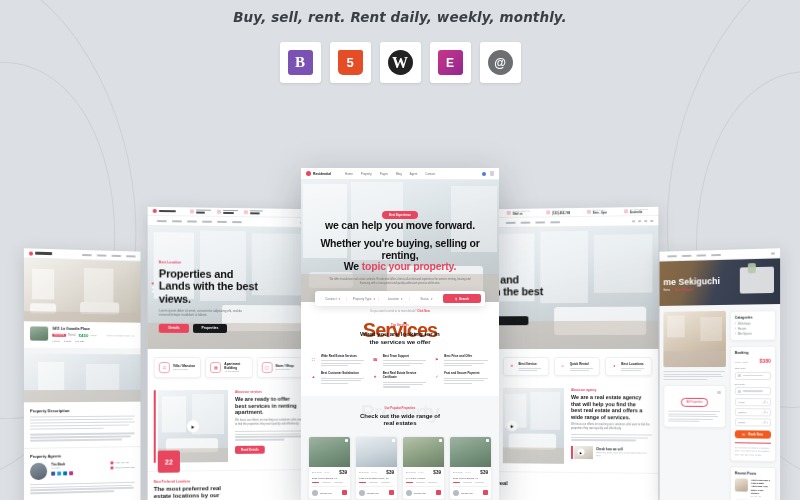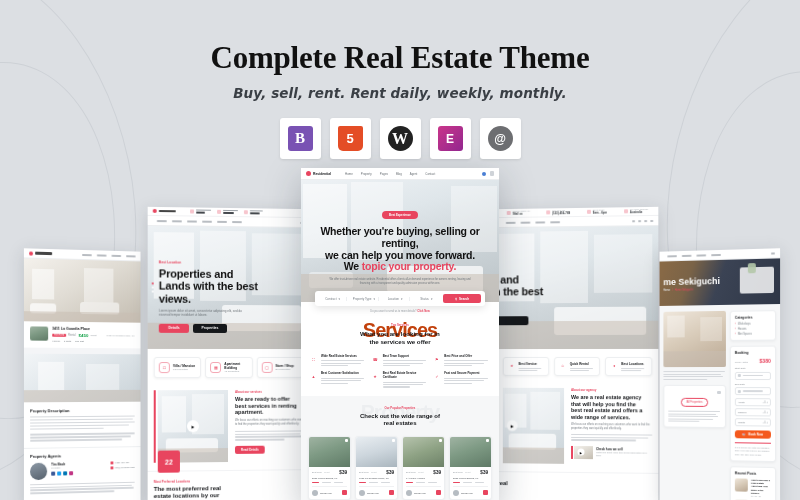--- a/index.html
+++ b/index.html
@@ -90,7 +90,6 @@
 <div class="bg-swoosh sw4"></div>
 
 <div class="hero-head">
-  <div class="title">Complete Real Estate Theme</div>
   <div class="subtitle">Buy, sell, rent. Rent daily, weekly, monthly.</div>
   <div class="badges">
     <div class="badge">

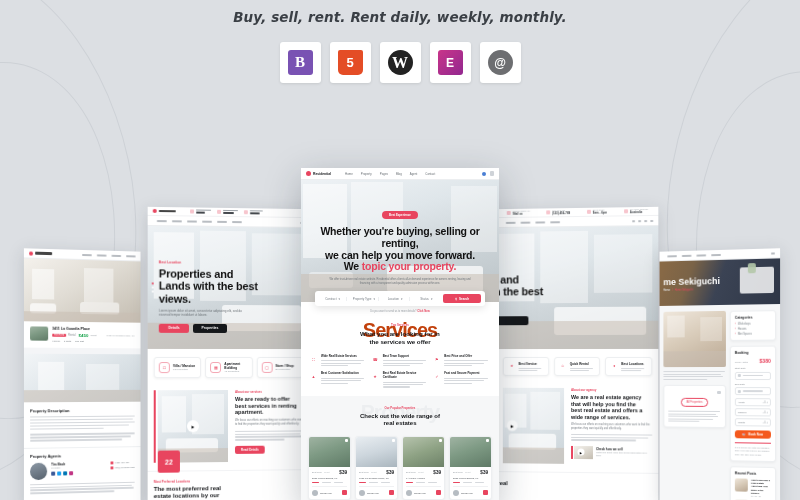--- a/index.html
+++ b/index.html
@@ -623,8 +623,8 @@
     <div class="floor" style="height:28px;"></div>
     <div style="position:absolute;left:0;right:0;top:22px;text-align:center;">
       <span class="lbl-red" style="font-size:2.8px;padding:2px 7px;">Best Experience</span>
+      <div class="hlabel" style="font-size:10.5px;">we can help you move forward.</div>
       <div class="hlabel" style="font-size:10.5px;margin-top:6px;">Whether you're buying, selling or renting,</div>
-      <div class="hlabel" style="font-size:10.5px;">we can help you move forward.</div>
       <div class="hlabel" style="font-size:10.5px;">
         <span>We </span><span style="color:#e8455f;">topic your property.</span>
       </div>

